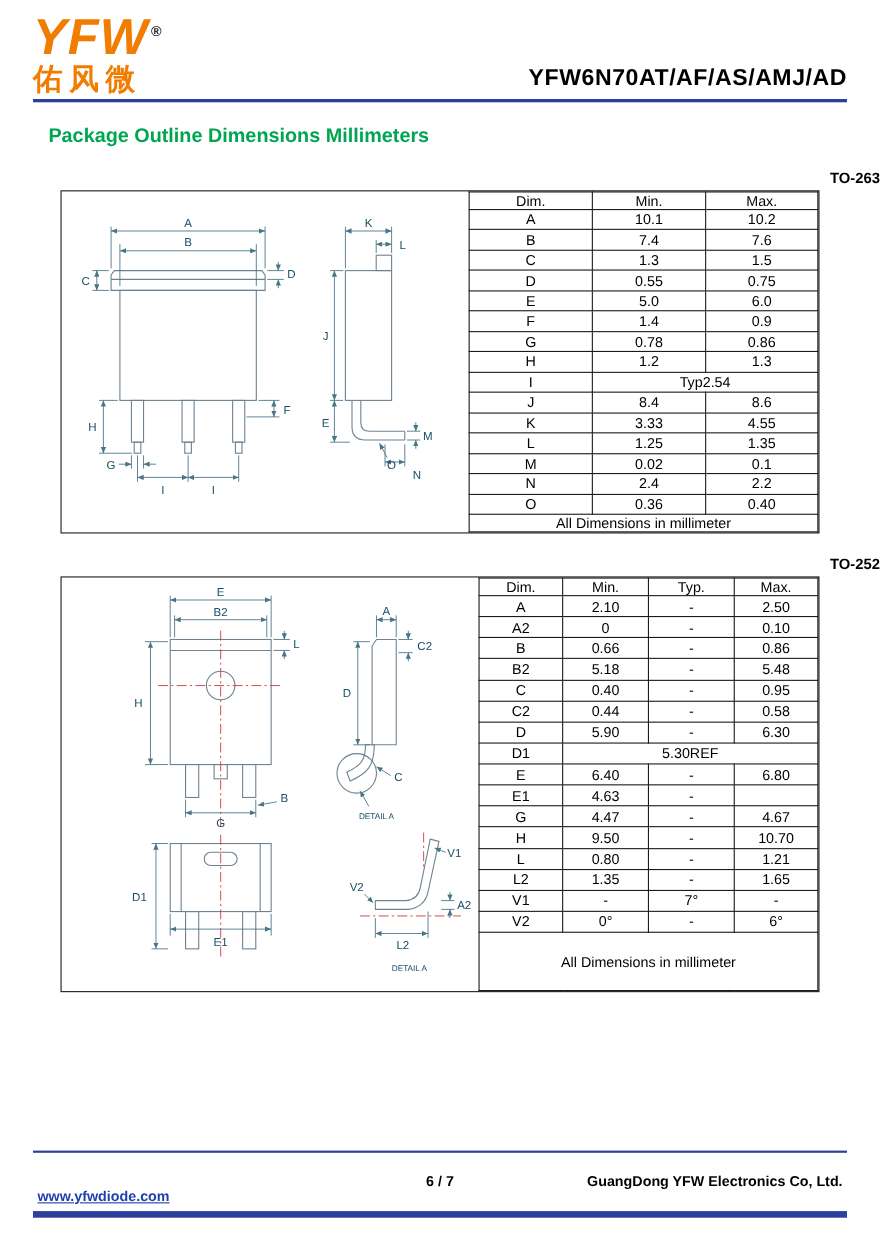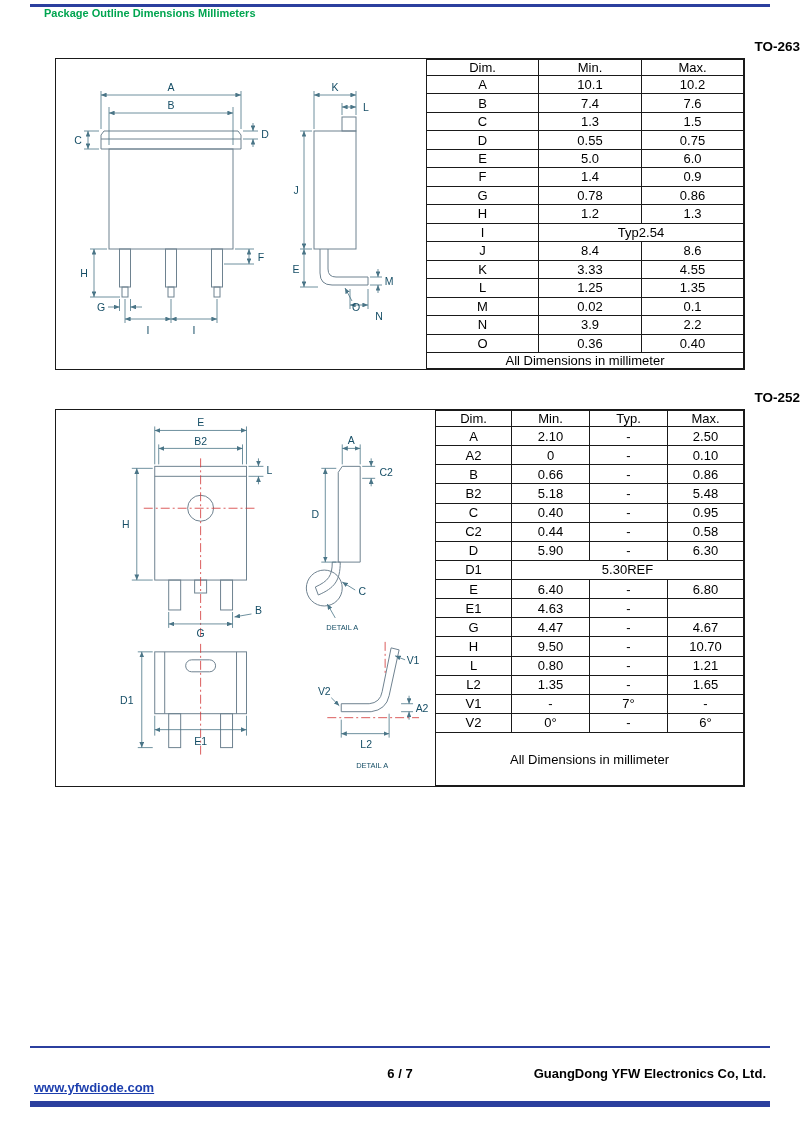--- a/index.html
+++ b/index.html
@@ -50,6 +50,13 @@
 
 <div class="page">
 
+  <div class="header">
+    <div class="logo-block">
+      <div class="logo-yfw"><span>YFW</span><span class="logo-reg">®</span></div>
+      <div class="logo-cn">佑风微</div>
+    </div>
+    <div class="doc-title">YFW6N70AT/AF/AS/AMJ/AD</div>
+  </div>
   <div class="rule-blue"></div>
 
   <div class="section-heading">Package Outline Dimensions Millimeters</div>

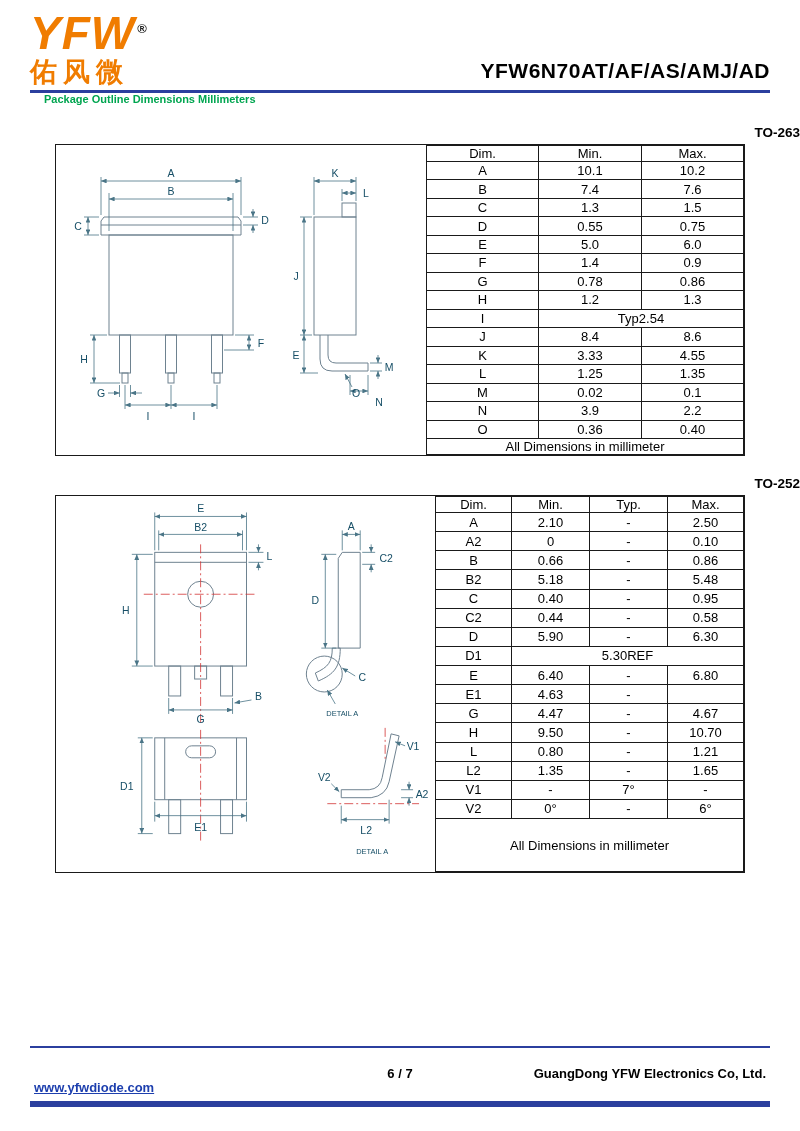--- a/index.html
+++ b/index.html
@@ -16,7 +16,7 @@
   .logo-cn { font-size:27px; font-weight:bold; color:#f07c00; letter-spacing:6px; margin-top:3px; }
   .doc-title { font-size:21px; font-weight:bold; padding-bottom:3px; letter-spacing:0.5px; }
   .rule-blue { height:3px; background:#2b3f9e; margin:4px 30px 0 30px; }
-  .section-heading { color:#00a550; font-weight:bold; font-size:11px; margin:0 0 0 44px; }
+  .section-heading { color:#00a550; font-weight:bold; font-size:18px; margin:20px 0 0 44px; }
   .pkg-label { font-weight:bold; font-size:13.5px; margin:20px 0 4px 55px;text-align:right; }
   
   .outline-box { margin-left:55px; width:690px; border:1px solid #1a1a1a; display:flex; box-sizing:border-box; }

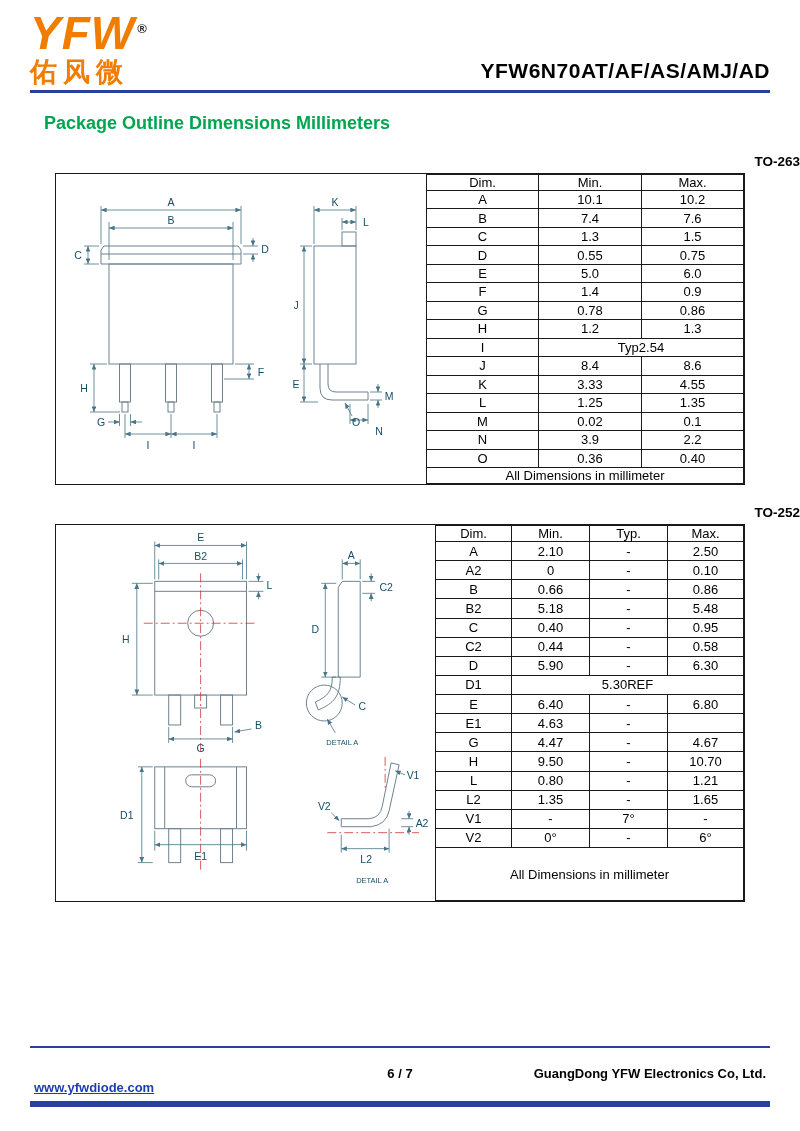--- a/index.html
+++ b/index.html
@@ -259,7 +259,7 @@
 
           <tr>
             <td>N</td>
-            <td>3.9</td>
+            <td>2.4</td>
             <td>2.2</td>
           </tr>
 

